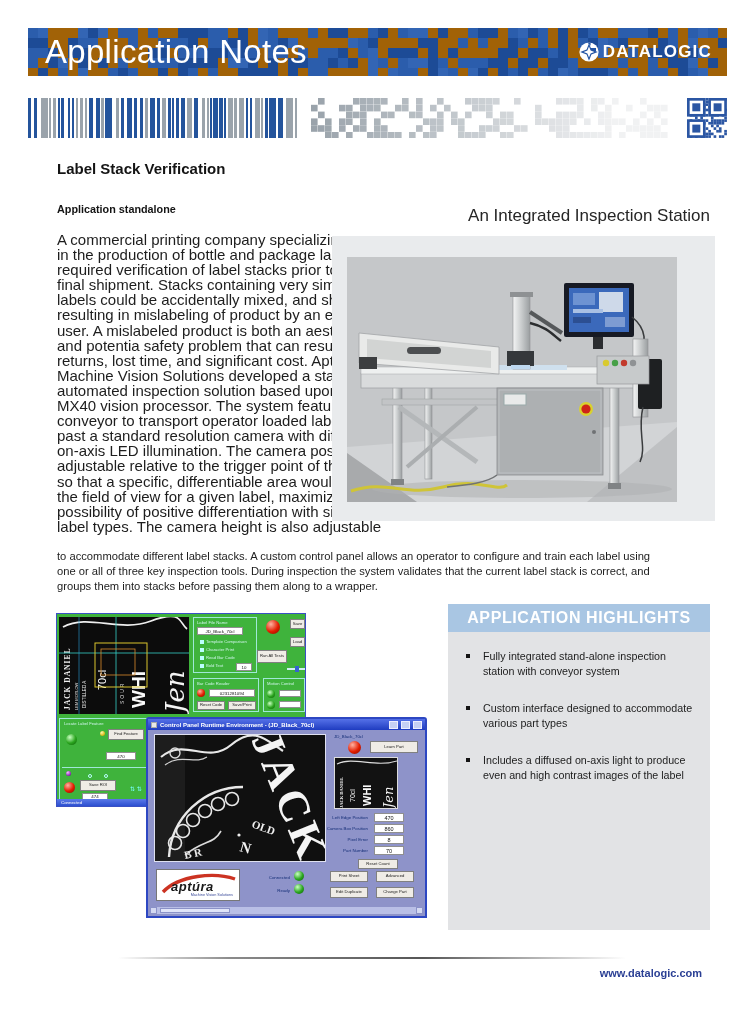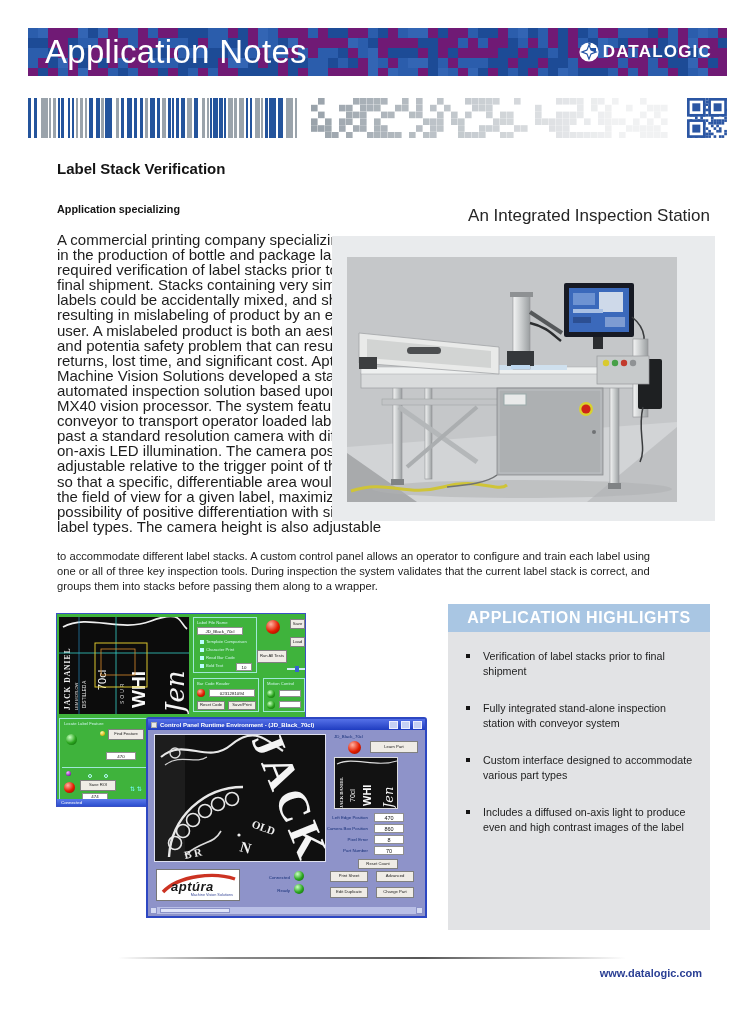--- a/index.html
+++ b/index.html
@@ -8,7 +8,7 @@
   .abs{position:absolute;}
 
   
-  .hdr{position:absolute;left:28px;top:28px;width:699px;height:48px;background:#701a75;overflow:hidden;}
+  .hdr{position:absolute;left:28px;top:28px;width:699px;height:48px;background:#a16207;overflow:hidden;}
   .hdr-mosaic{position:absolute;left:0;top:0;}
   .hdr-title{position:absolute;left:17px;top:50%;transform:translateY(-50%);
              font-size:33px;color:#fff;font-weight:400;letter-spacing:.3px;white-space:nowrap;}

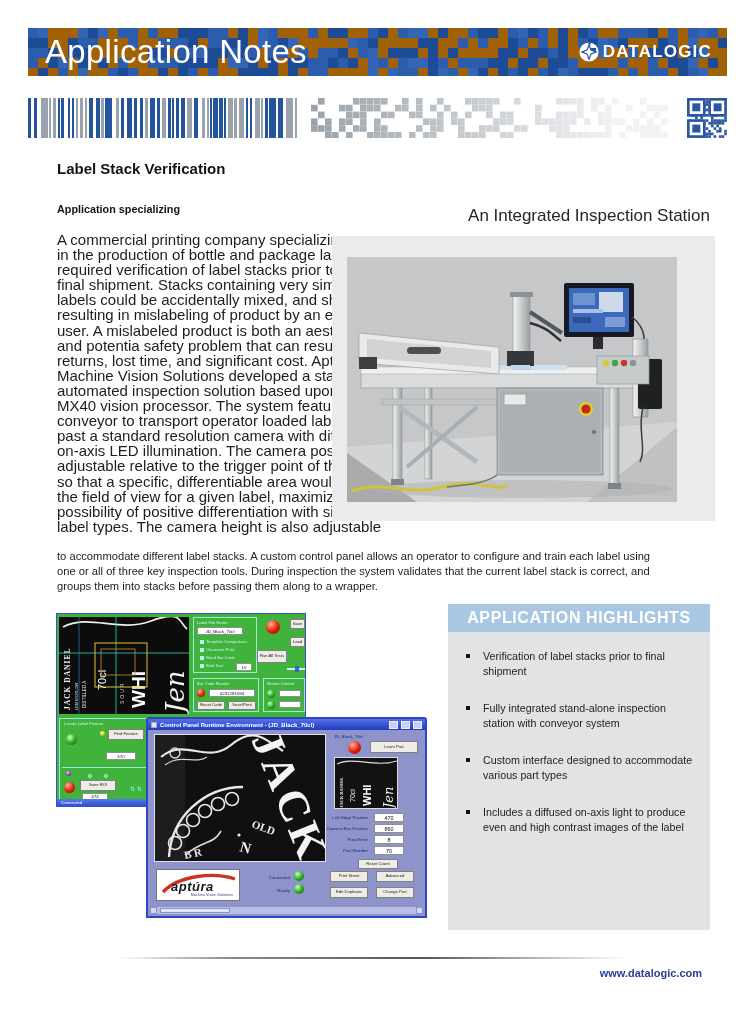--- a/index.html
+++ b/index.html
@@ -723,7 +723,7 @@
   </div>
 
   <h1 class="doc-title">Label Stack Verification</h1>
-  <h2 class="sec-head">Application specializing</h2>
+  <h2 class="sec-head">Application standalone</h2>
   <div class="col-text">A commercial printing company specializing
 in the production of bottle and package labels
 required verification of label stacks prior to

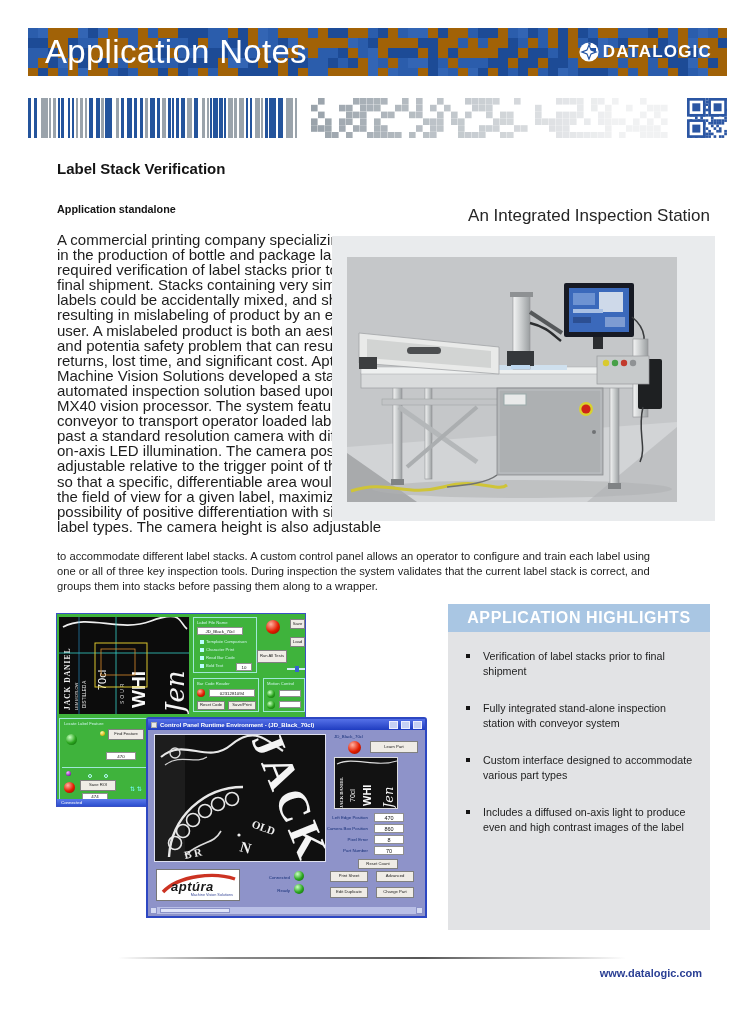--- a/index.html
+++ b/index.html
@@ -984,10 +984,6 @@
     <ul class="hl-list">
       <li class="hl-item">
           <span class="sq"></span>
-          <span class="hl-text">Verification of label stacks prior to final shipment</span>
-        </li>
-      <li class="hl-item">
-          <span class="sq"></span>
           <span class="hl-text">Fully integrated stand-alone inspection station with conveyor system</span>
         </li>
       <li class="hl-item">

